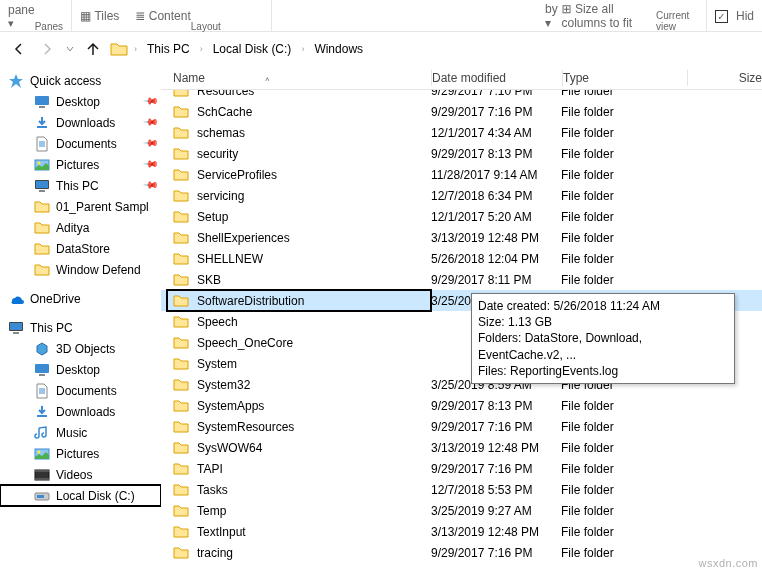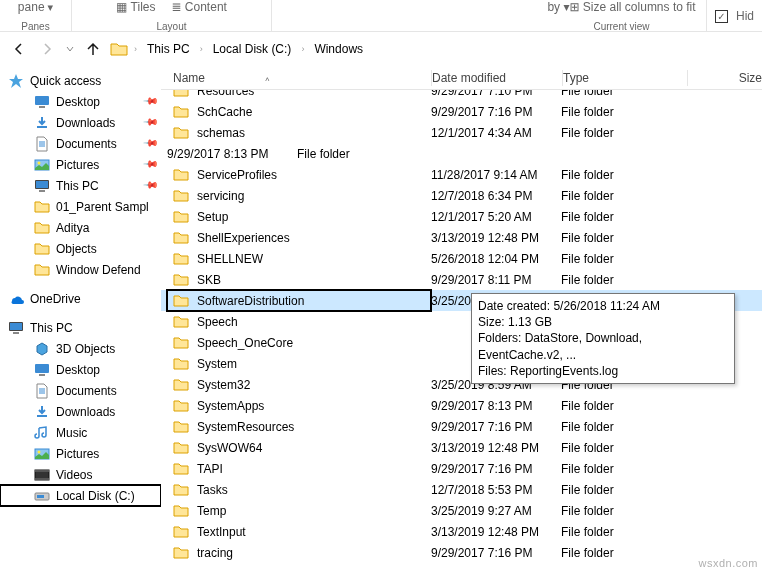--- a/index.html
+++ b/index.html
@@ -5,7 +5,7 @@
 * { margin:0; padding:0; box-sizing:border-box; font-family:"Segoe UI",Tahoma,sans-serif; font-size:12px; }
 body { background:#fff; width:762px; height:575px; overflow:hidden; color:#000; }
 .ribbon-bottom { display:flex; align-items:flex-start; height:32px; border-bottom:1px solid #e5e5e5; background:#fff; }
-.ribbon-group { display:flex; flex-direction:column; align-items:center; padding:0 8px; border-right:1px solid #e5e5e5; height:32px; font-size:10px; color:#666; }
+.ribbon-group { display:flex; flex-direction:row; align-items:center; padding:0 8px; border-right:1px solid #e5e5e5; height:32px; font-size:10px; color:#666; }
 .ribbon-group.small { flex-direction:row; gap:4px; align-items:center; }
 .ribbon-label { font-size:10px; color:#666; margin-top:auto; }
 .nav-bar { display:flex; align-items:center; height:34px; padding:4px 8px; gap:6px; }

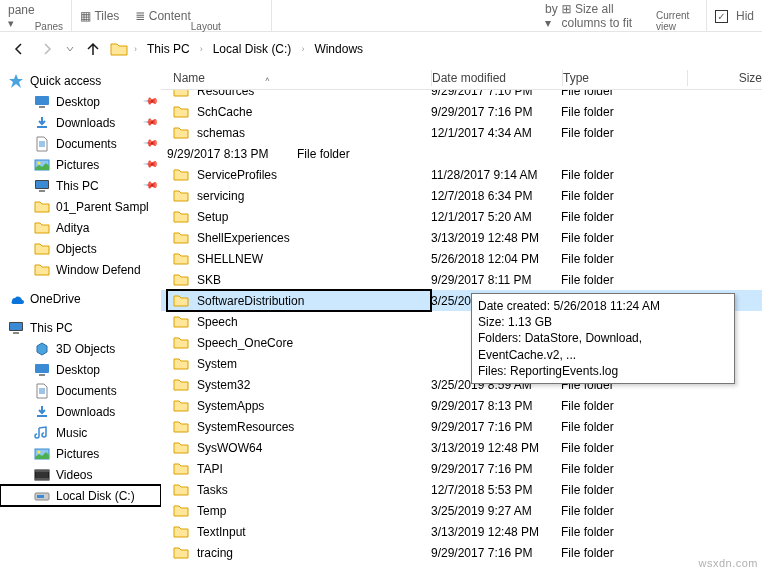--- a/index.html
+++ b/index.html
@@ -344,6 +344,14 @@
           <div class="cell-type">File folder</div>
         </div>
         <div class="file-row">
+          <div class="cell-name-box">
+            <span class="folder-ico">
+              <svg width="16" height="16" viewBox="0 0 16 16">
+                <path d="M1 3 h5 l2 2 h7 v8 h-14 z" fill="#ffe699" stroke="#dca100"></path>
+              </svg>
+            </span>
+            <span>security</span>
+          </div>
           <div class="cell-date">9/29/2017 8:13 PM</div>
           <div class="cell-type">File folder</div>
         </div>

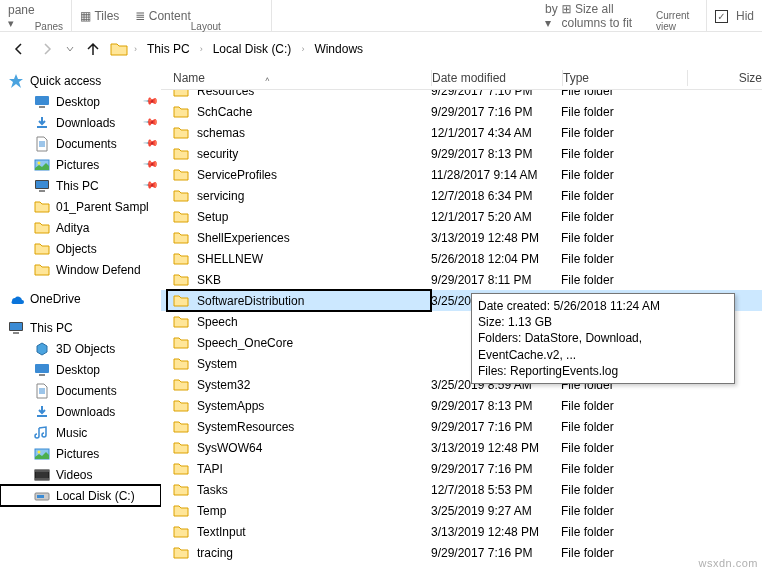--- a/index.html
+++ b/index.html
@@ -193,7 +193,7 @@
             <path d="M1 3 h5 l2 2 h7 v8 h-14 z" fill="#ffe699" stroke="#dca100"></path>
           </svg>
         </span>
-        <span>Objects</span>
+        <span>DataStore</span>
       </div>
     <div class="nav-item child">
         <span class="nav-icon">

